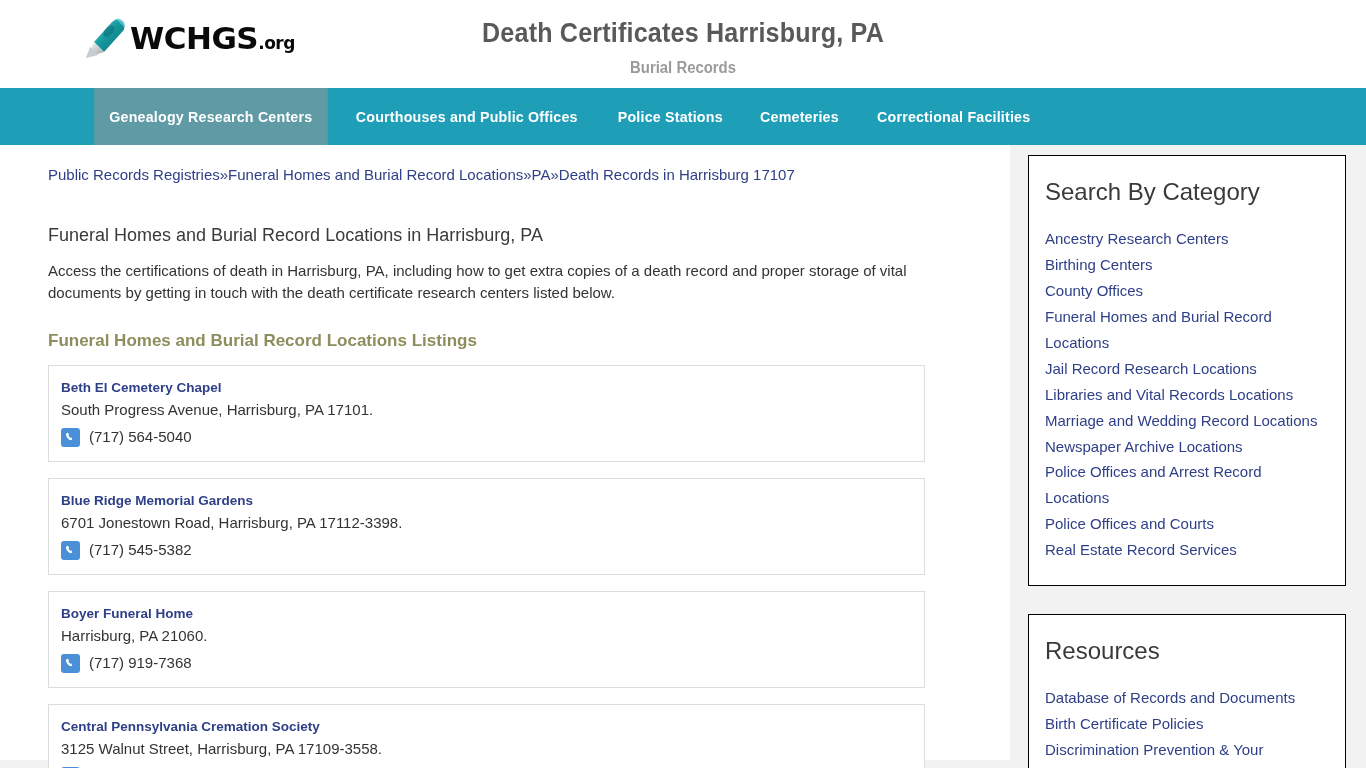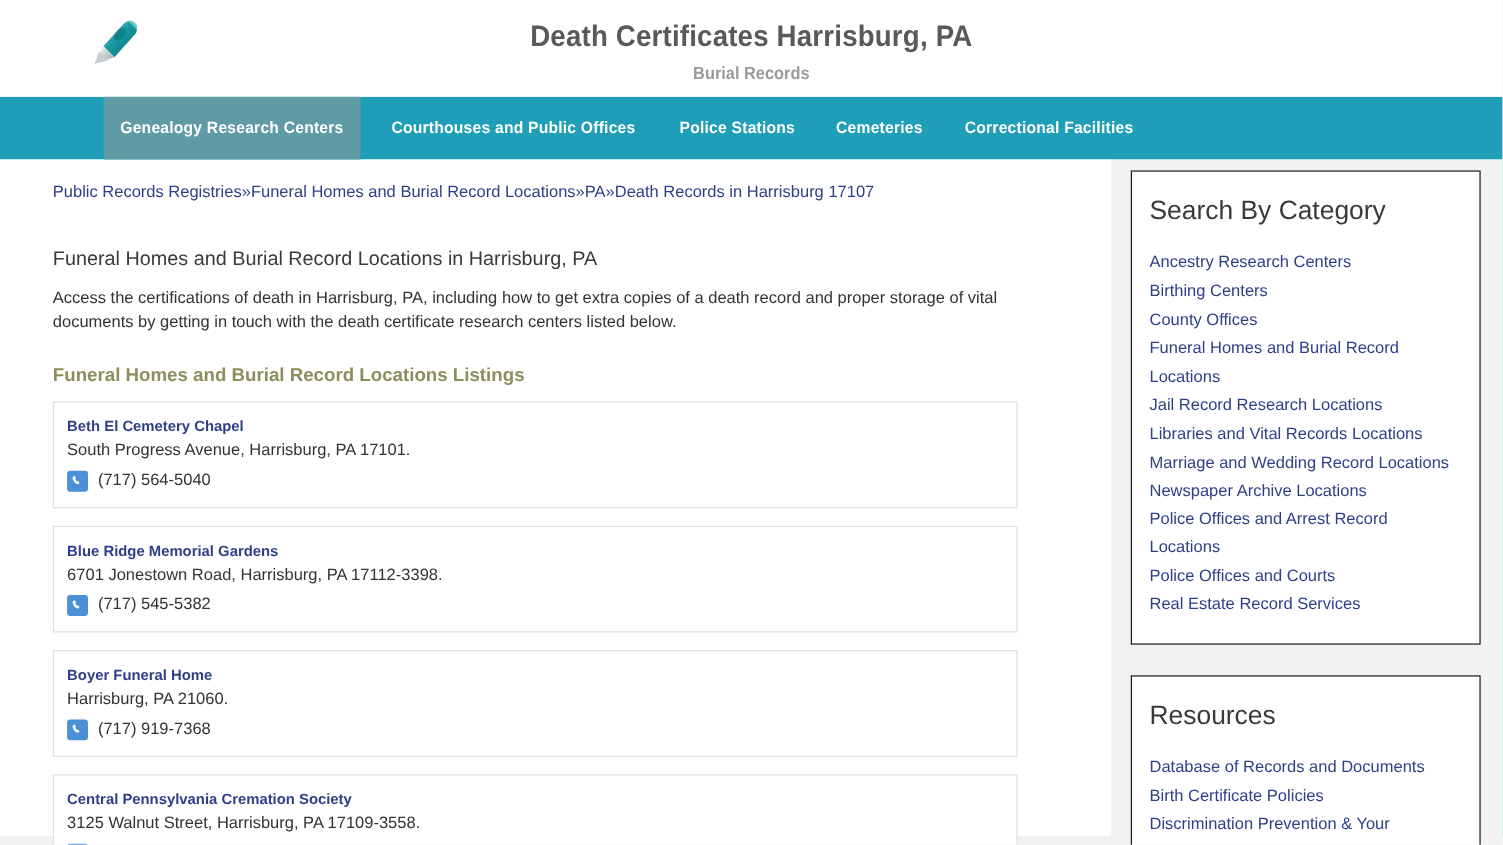--- a/index.html
+++ b/index.html
@@ -218,6 +218,7 @@
       <ellipse cx="33" cy="15" rx="4" ry="7" transform="rotate(45 33 15)" fill="#0d6e77" opacity="0.55"></ellipse>
       <path d="M37 5 Q42 0 47 5 Q50 8 48 11 L41 4 Z" fill="#5fc6cf" opacity="0.8"></path>
     </svg>
+    <span class="logo-text"><span>WCHGS</span><span class="tld">.org</span></span>
   </div>
   <div class="header-titles">
     <h1 class="page-title">Death Certificates Harrisburg, PA</h1>

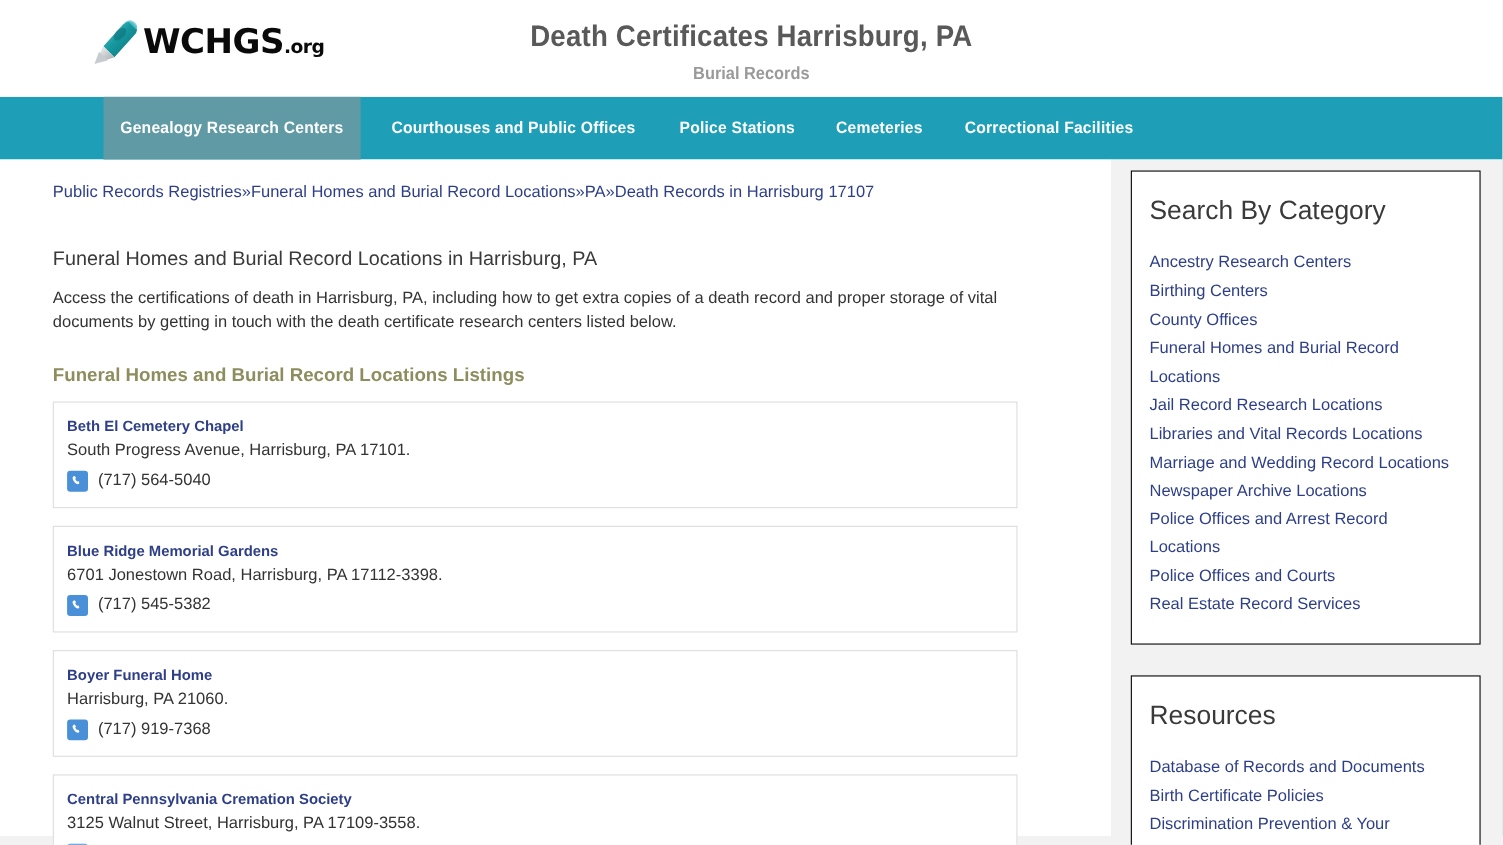--- a/index.html
+++ b/index.html
@@ -87,7 +87,7 @@
   
   .page-body {
     display: flex;
-    background: #5eead4;
+    background: #f9a8d4;
     height: 615px;
   }
   .content-col {

